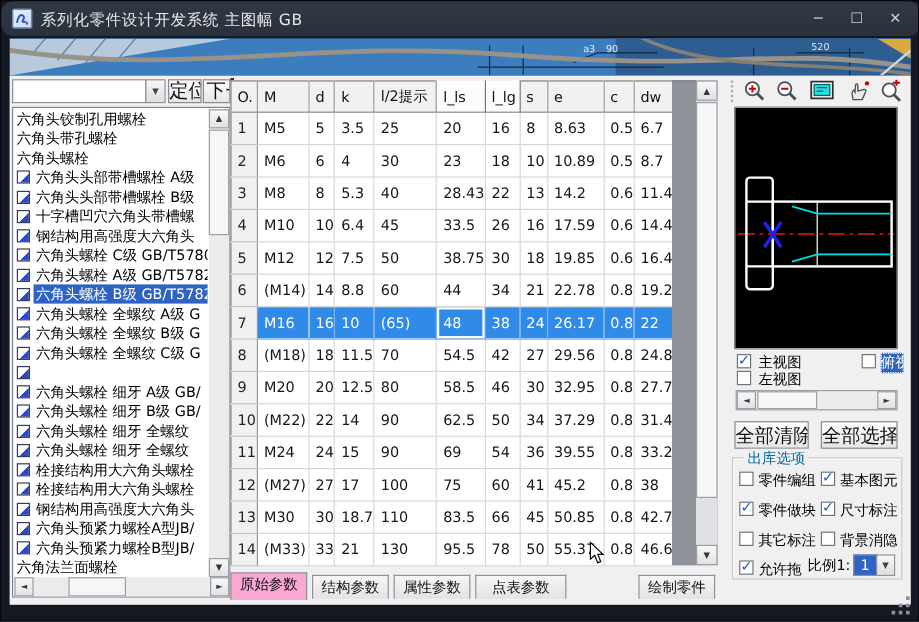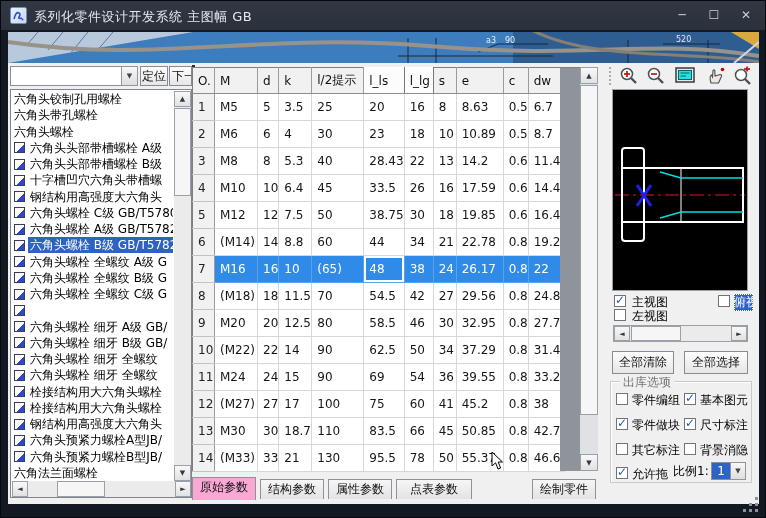--- a/index.html
+++ b/index.html
@@ -7,7 +7,7 @@
   .abs{position:absolute;}
   #win{position:relative;width:766px;height:518px;background:#131922;border:1px solid #05080d;overflow:hidden;}
   
-  #titlebar{left:0;top:0;width:766px;height:29px;background:linear-gradient(#323843,#2b313b);color:#e4e8ee;}
+  #titlebar{left:0;top:0;width:766px;height:29px;background:linear-gradient(#323843,#2b313b);color:#e4e8ee;border-radius:10px;}
   #title-text{left:33px;top:7px;font-size:13px;letter-spacing:.5px;}
   #app-icon{left:9px;top:6px;width:17px;height:17px;background:linear-gradient(135deg,#e9f1fa,#c6d9ef);border:1px solid #6d8fbb;border-radius:2px;}
   .wbtn{top:7px;width:26px;height:16px;color:#c9ced8;font-size:12px;text-align:center;line-height:15px;cursor:pointer;}

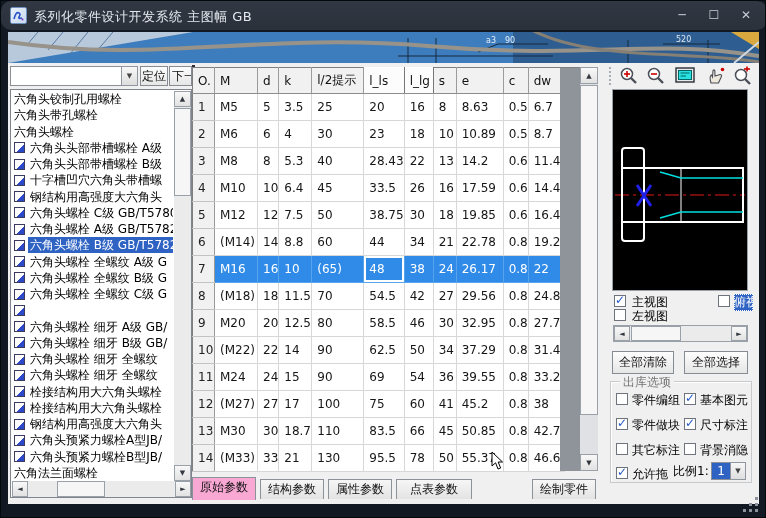--- a/index.html
+++ b/index.html
@@ -18,7 +18,7 @@
   
   .field{background:#fff;border:1px solid #8a8f98;}
   .drop{background:linear-gradient(#f7f7f7,#dedede);border:1px solid #9096a0;color:#444;font-size:7px;text-align:center;}
-  .btn{background:linear-gradient(#fdfdfd,#e6e6e6);border:1px solid #868b94;font-size:12px;color:#111;text-align:center;line-height:18px;cursor:pointer;overflow:hidden;white-space:nowrap;}
+  .btn{background:linear-gradient(#fdfdfd,#e6e6e6);border:1px solid #868b94;font-size:16px;color:#111;text-align:center;line-height:18px;cursor:pointer;overflow:hidden;white-space:nowrap;}
   
   #listbox{left:2px;top:26px;width:182px;height:409px;background:#fff;border:1px solid #7f848d;}
   #list-items{position:absolute;left:1px;top:1px;width:161px;height:389px;overflow:hidden;}

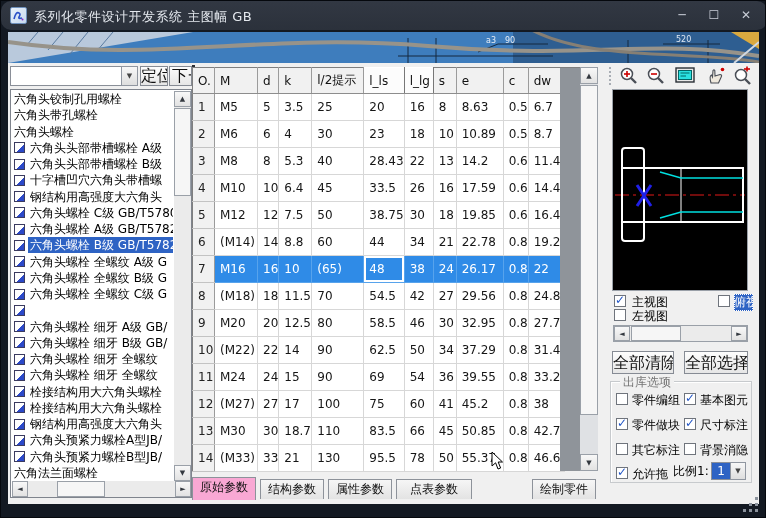--- a/index.html
+++ b/index.html
@@ -52,7 +52,7 @@
   .cblabel{position:absolute;font-size:12px;color:#000;white-space:nowrap;}
   .cblabel.hl{background:#2e63c4;color:#fff;outline:1px dotted #fff;outline-offset:-1px;}
   .group{left:602px;top:318px;width:142px;height:102px;border:1px solid #c7cacd;box-shadow:1px 1px 0 #fff inset;}
-  #grouplabel{left:612px;top:311px;background:#f0f0f0;padding:0 3px;font-size:12px;color:#737373;}
+  #grouplabel{left:612px;top:311px;background:#f0f0f0;padding:0 3px;font-size:12px;color:#0369a1;}
   #grip span{position:absolute;width:3px;height:3px;background:#8b929c;}
   #cursor{z-index:50;}
 </style>

